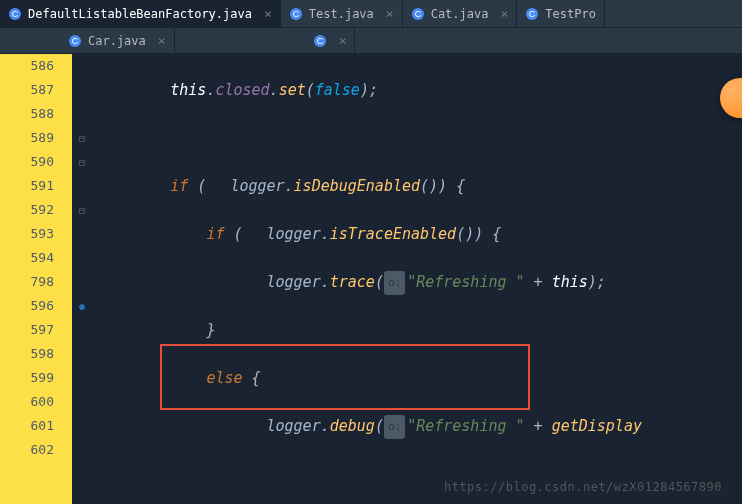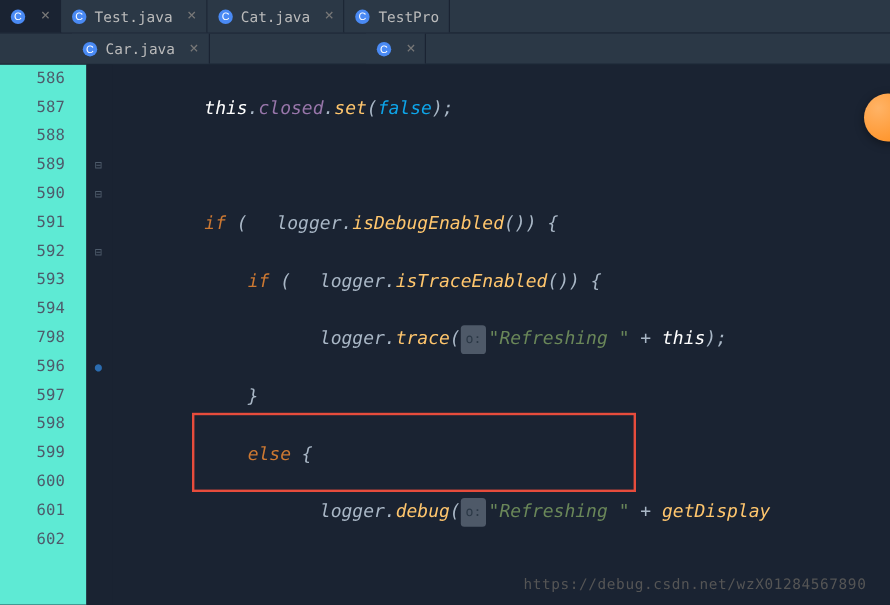--- a/index.html
+++ b/index.html
@@ -160,6 +160,7 @@
           <text x="7" y="10" font-size="9" text-anchor="middle" fill="#fff" font-family="sans-serif">C</text>
         </svg>
     </span>
+    <span>DefaultListableBeanFactory.java</span>
     <span class="close">×</span>
   </div>
   <div class="tab">

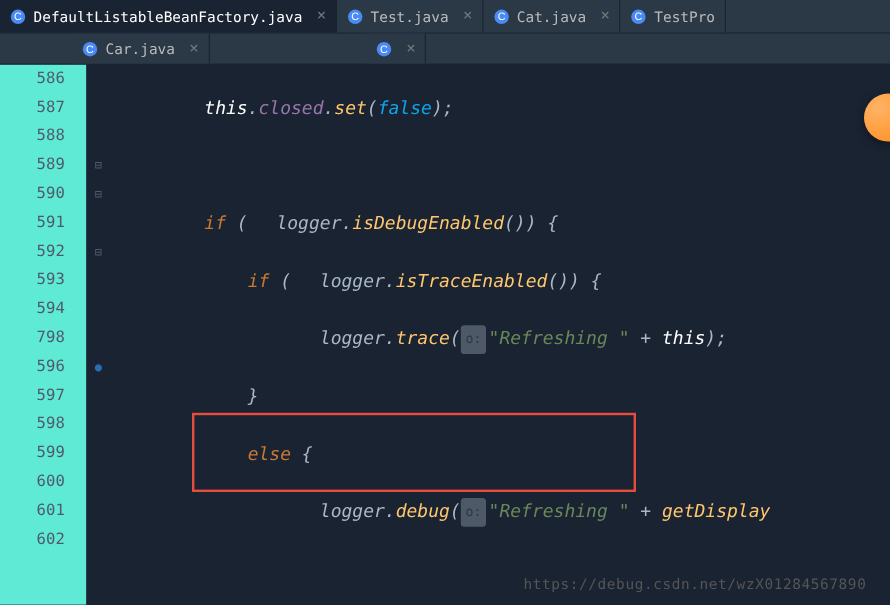--- a/index.html
+++ b/index.html
@@ -57,7 +57,7 @@
     }
     .gutter {
       width: 72px;
-      background: #5eead4;
+      background: #fde047;
       color: #4e5b6b;
       font-size: 13px;
       text-align: right;

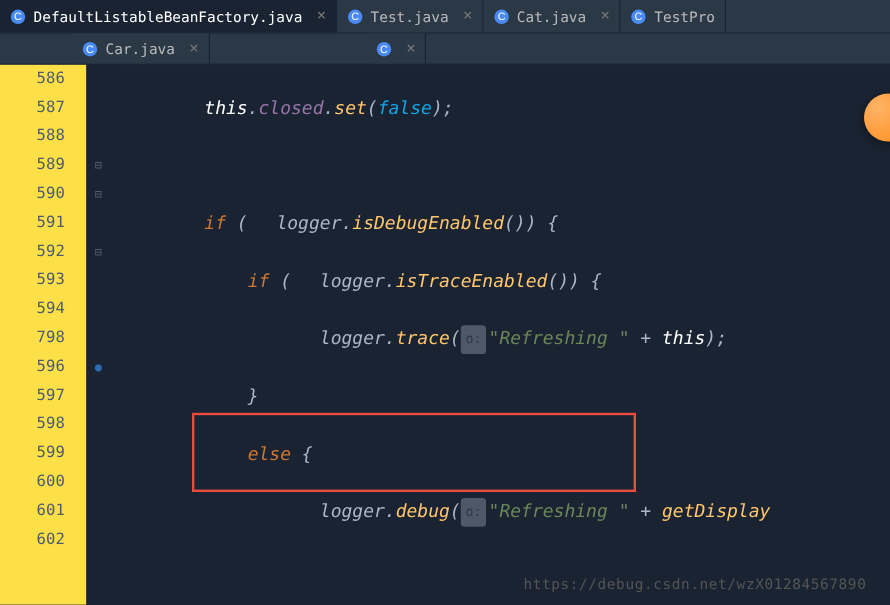--- a/index.html
+++ b/index.html
@@ -266,6 +266,6 @@
 </div>
 
 <div class="orange-bubble"></div>
-<div class="watermark">https://debug.csdn.net/wzX01284567890</div>
+<div class="watermark">https://blog.csdn.net/wzX01284567890</div>
 
 </body></html>

